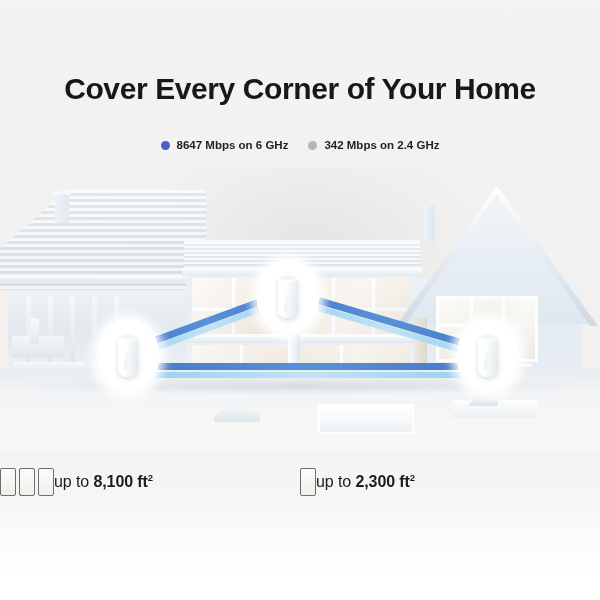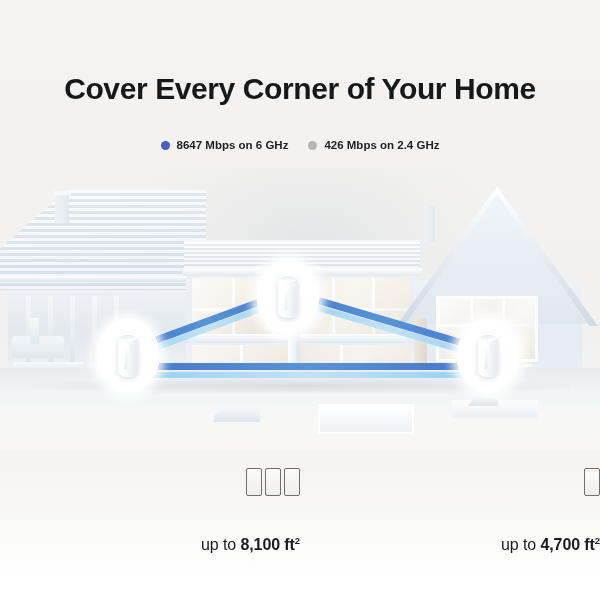--- a/index.html
+++ b/index.html
@@ -533,7 +533,7 @@
     </div>
     <div class="legend-item">
       <span class="legend-dot" id="dot2" style="background: rgb(182, 182, 182);"></span>
-      <span>426 Mbps on 2.4 GHz</span>
+      <span>342 Mbps on 2.4 GHz</span>
     </div>
   </div>
 

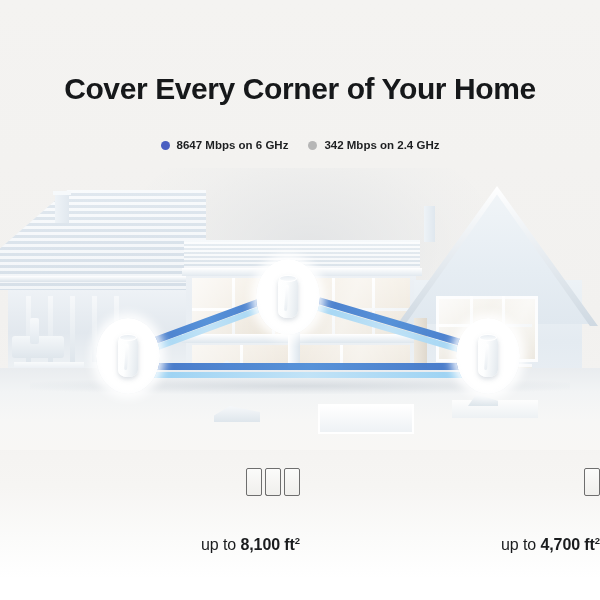--- a/index.html
+++ b/index.html
@@ -476,9 +476,8 @@
   .cov-col {
     flex: 1 1 0;
     display: flex;
-    flex-direction: column;
-    align-items: flex-end;
-    gap: 33px;
+    flex-direction: row;
+    align-items: center;
   }
   .cov-icons {
     display: flex;

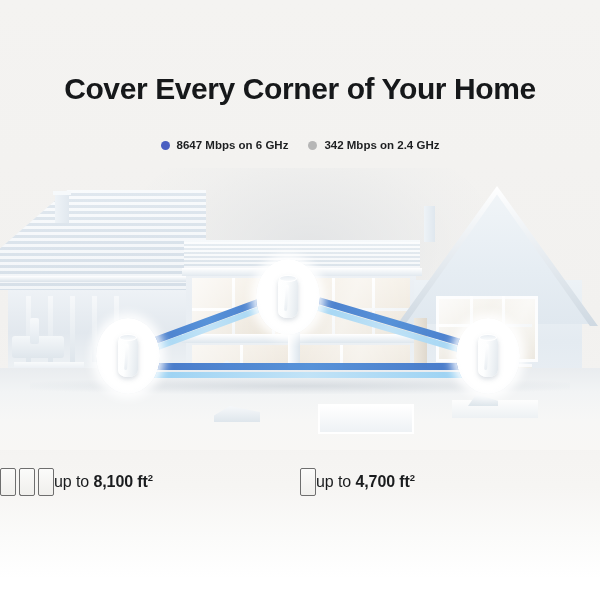--- a/index.html
+++ b/index.html
@@ -641,7 +641,7 @@
         <div class="dev-icon"></div>
       </div>
       <div class="cov-label">
-        <span class="lead">up to </span><span class="val">4,700 ft</span><sup>2</sup>
+        <span class="lead">up to </span><span class="val">2,300 ft</span><sup>2</sup>
       </div>
     </div>
 

